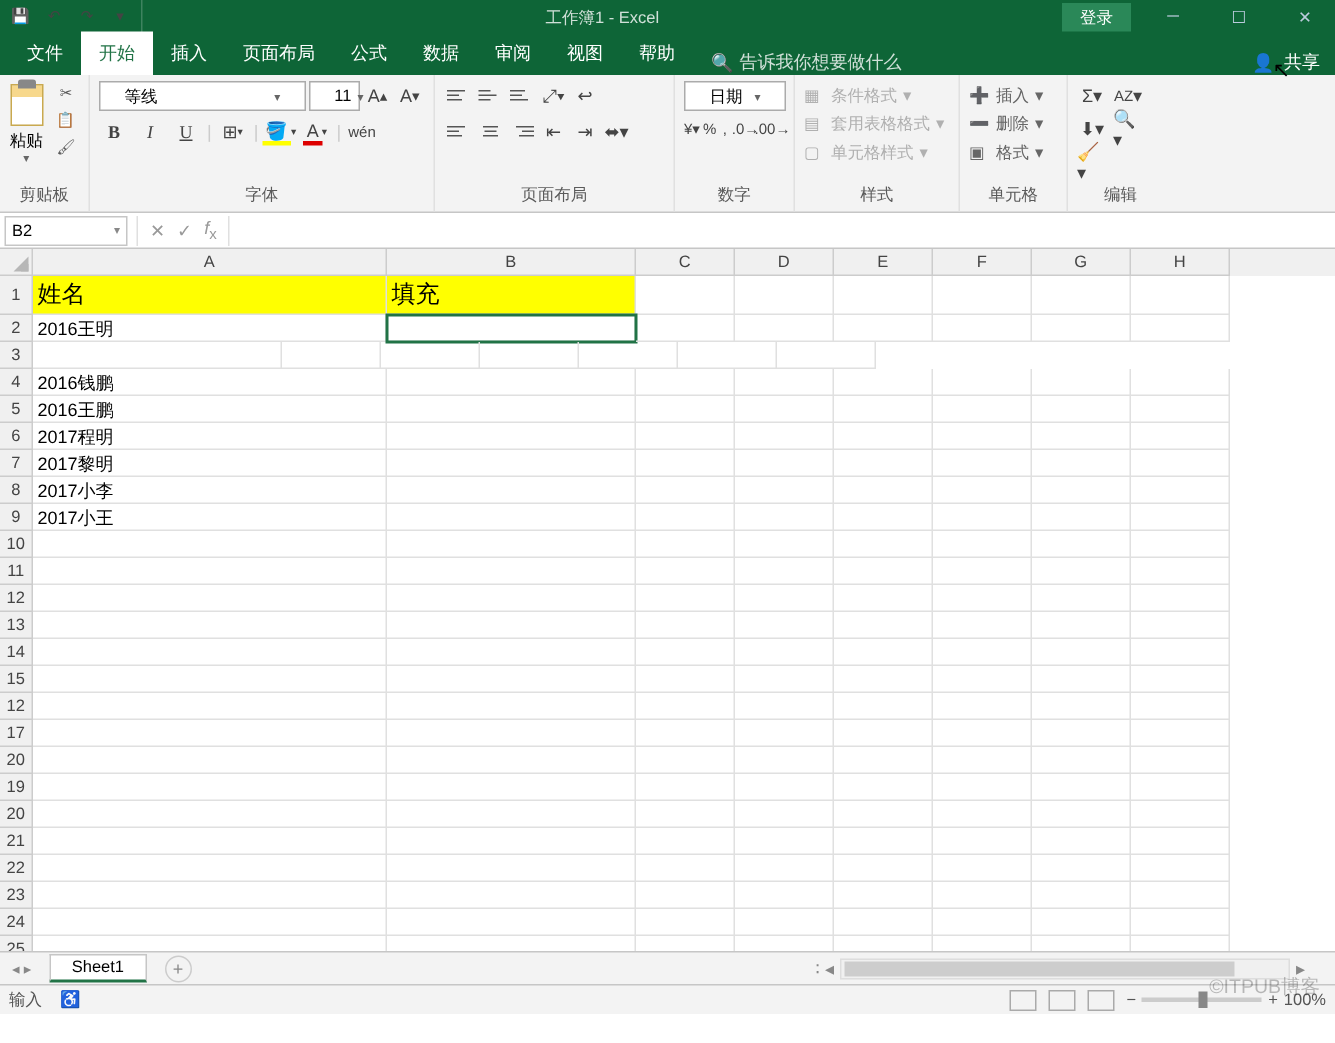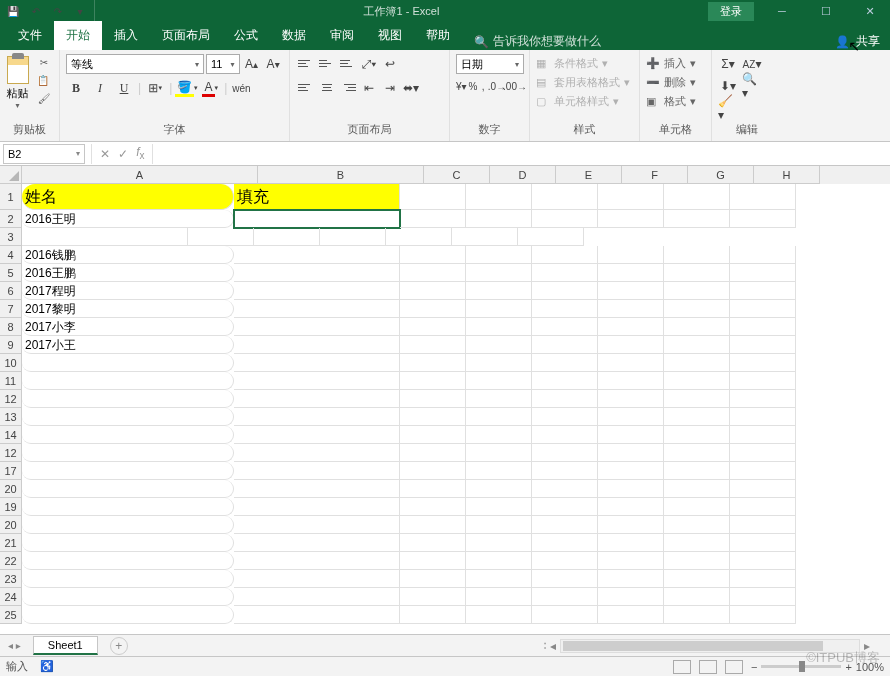--- a/index.html
+++ b/index.html
@@ -37,7 +37,7 @@
 
 .font-row1 { display: flex; gap: 2px; align-items: center; margin-bottom: 4px; }
 .font-row2 { display: flex; gap: 4px; align-items: center; }
-.combo { height: 20px; border: 1px solid #ababab; background: #fff; display: flex; align-items: center; padding: 0 4px; font-size: 11px; }
+.combo { height: 20px; border: 1px solid #ababab; background: #fff; display: flex; align-items: center; padding: 0 16px; font-size: 11px; }
 .combo .arrow { margin-left: auto; font-size: 8px; color: #666; padding-left: 4px; }
 .sq-btn { width: 20px; height: 20px; display: flex; align-items: center; justify-content: center; font-size: 12px; color: #444; }
 .sq-btn.sm { width: 16px; height: 16px; font-size: 10px; }

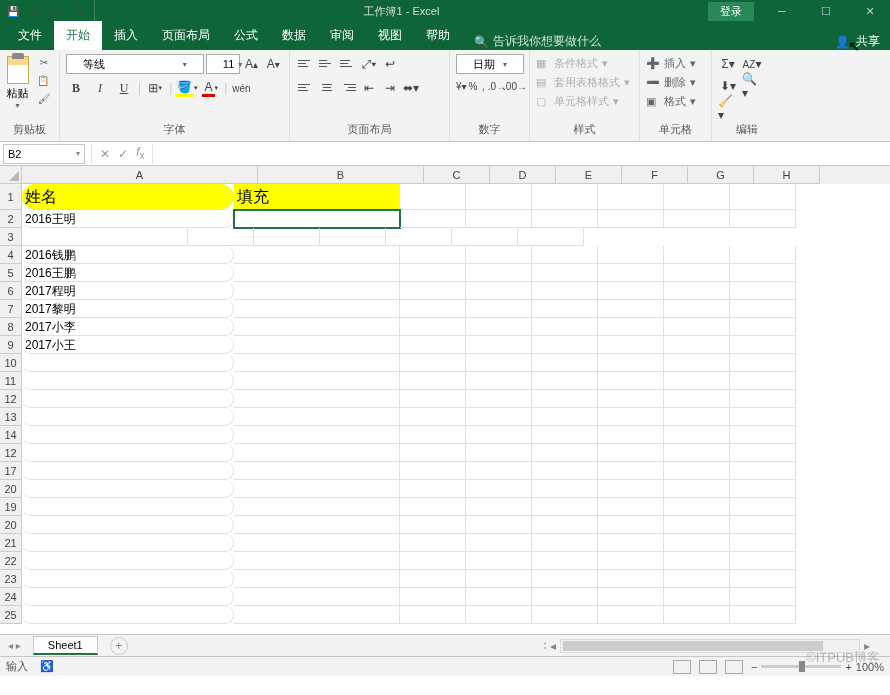--- a/index.html
+++ b/index.html
@@ -74,7 +74,7 @@
 .row-h { width: 22px; border-right: 1px solid #ccc; border-bottom: 1px solid #ccc; background: #f0f0f0; text-align: center; font-size: 11px; color: #444; line-height: 18px; }
 .row.head .row-h { line-height: 26px; }
 .cell { border-right: 1px solid #e0e0e0; border-bottom: 1px solid #e0e0e0; font-size: 12px; padding: 0 3px; line-height: 18px; overflow: hidden; white-space: nowrap; }
-.cell.wide { width: 212px; border-radius: 13px; } .cell.mid { width: 166px; } .cell.norm { width: 66px; }
+.cell.wide { width: 236px; } .cell.mid { width: 166px; } .cell.norm { width: 66px; }
 .cell.yellow { background: #ffff00; font-size: 16px; line-height: 26px; }
 .cell.selected { outline: 2px solid #217346; outline-offset: -1px; }
 

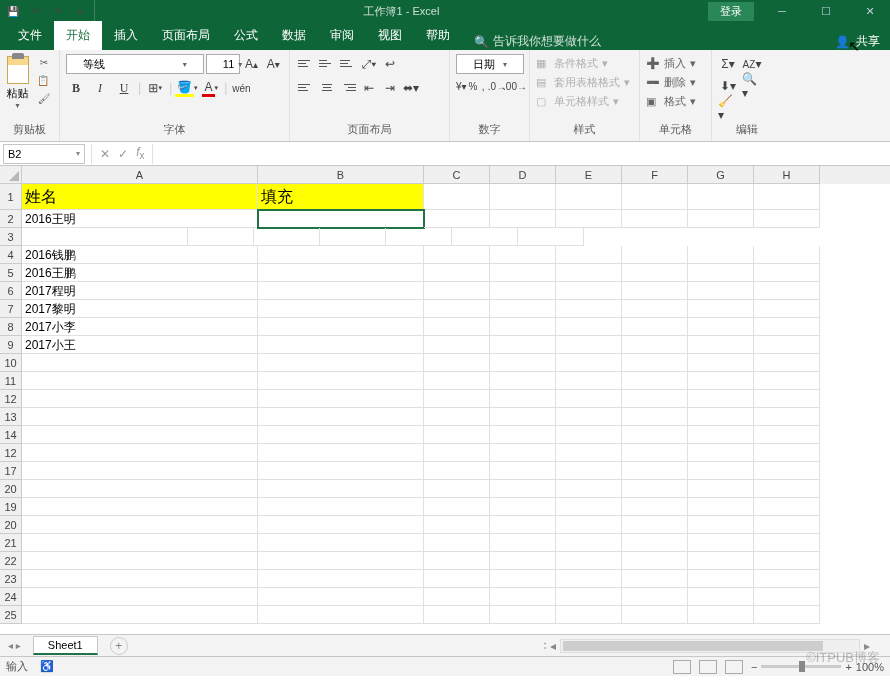--- a/index.html
+++ b/index.html
@@ -471,6 +471,17 @@
         <div class="cell norm"></div>
       </div>
       <div class="row">
+        <div class="row-h">15</div>
+        <div class="cell wide"></div>
+        <div class="cell mid"></div>
+        <div class="cell norm"></div>
+        <div class="cell norm"></div>
+        <div class="cell norm"></div>
+        <div class="cell norm"></div>
+        <div class="cell norm"></div>
+        <div class="cell norm"></div>
+      </div>
+      <div class="row">
         <div class="row-h">12</div>
         <div class="cell wide"></div>
         <div class="cell mid"></div>

